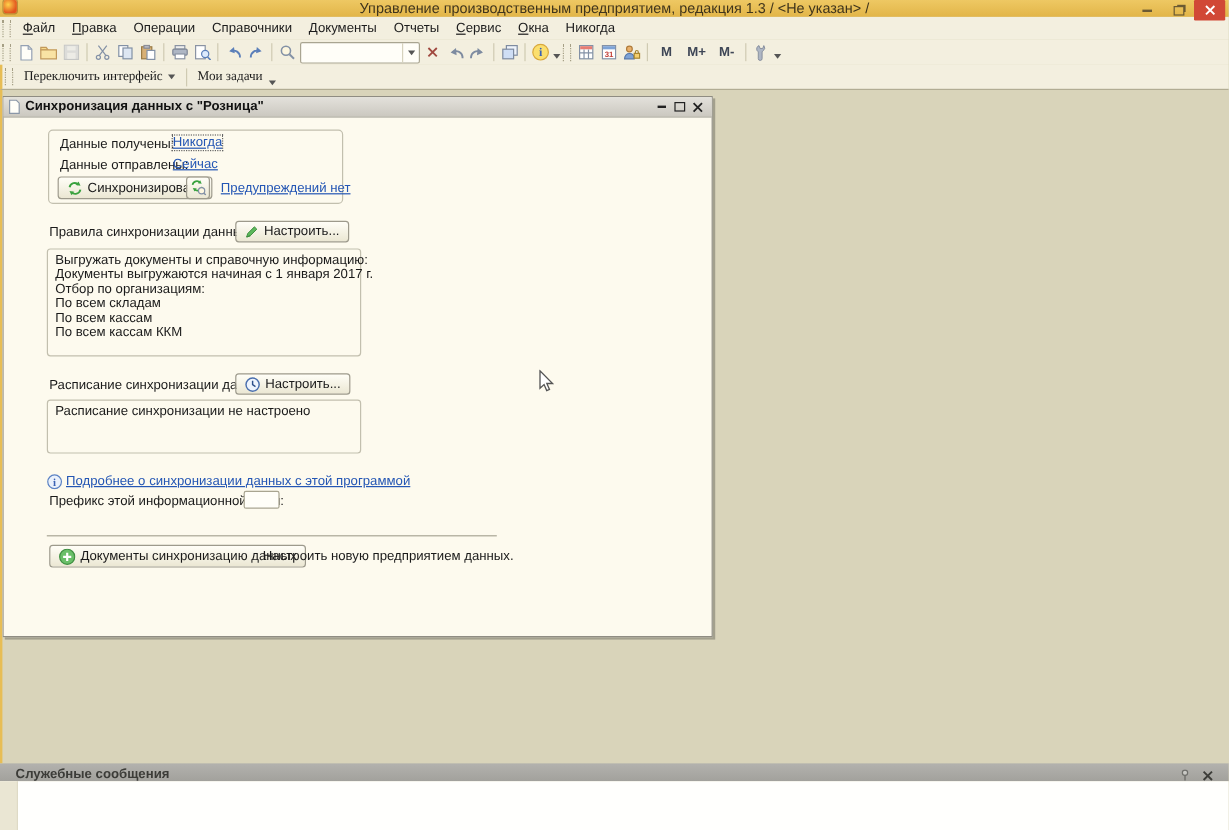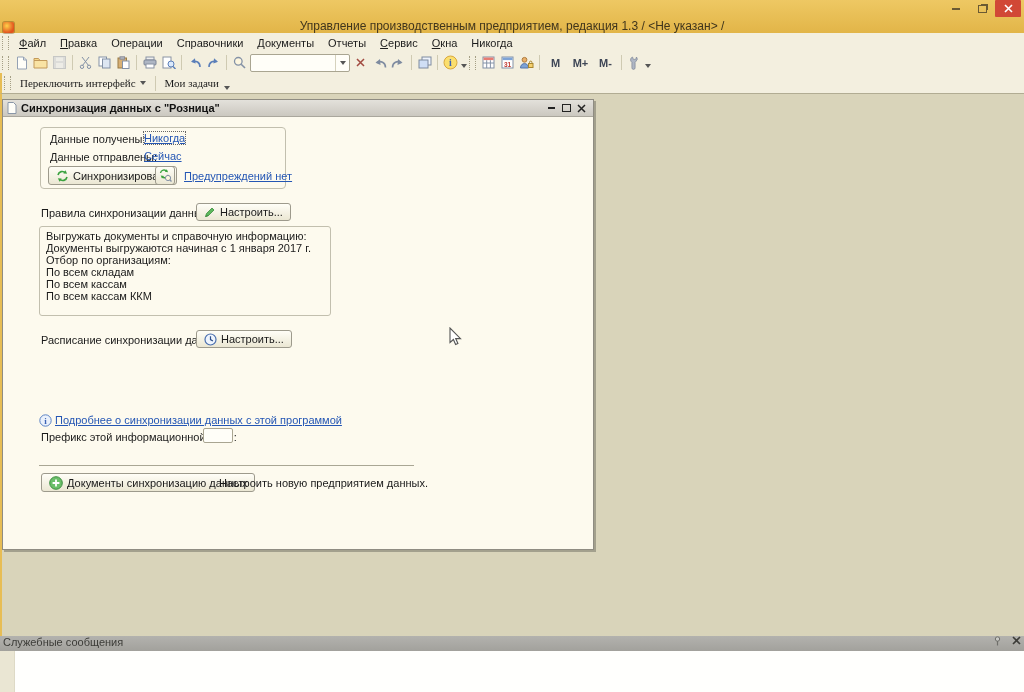--- a/index.html
+++ b/index.html
@@ -7,7 +7,7 @@
   .app{width:1024px;height:692px;display:flex;flex-direction:column;position:relative;}
 
   
-  .titlebar{height:33px;background:linear-gradient(#eec863,#e2b548);display:flex;align-items:flex-end;position:relative;flex:0 0 auto;}
+  .titlebar{height:14px;background:linear-gradient(#eec863,#e2b548);display:flex;align-items:flex-start;position:relative;flex:0 0 auto;}
   .app-icon{width:11px;height:11px;margin-left:3px;border-radius:2px;background:radial-gradient(circle at 35% 35%,#ffd24a,#e2541e 70%);box-shadow:0 0 0 1px rgba(120,70,10,.4);}
   .tb-title{position:absolute;left:0;right:0;text-align:center;font-size:12px;color:#40351c;}
   .winbtns{position:absolute;right:3px;top:0;height:17px;display:flex;align-items:center;}

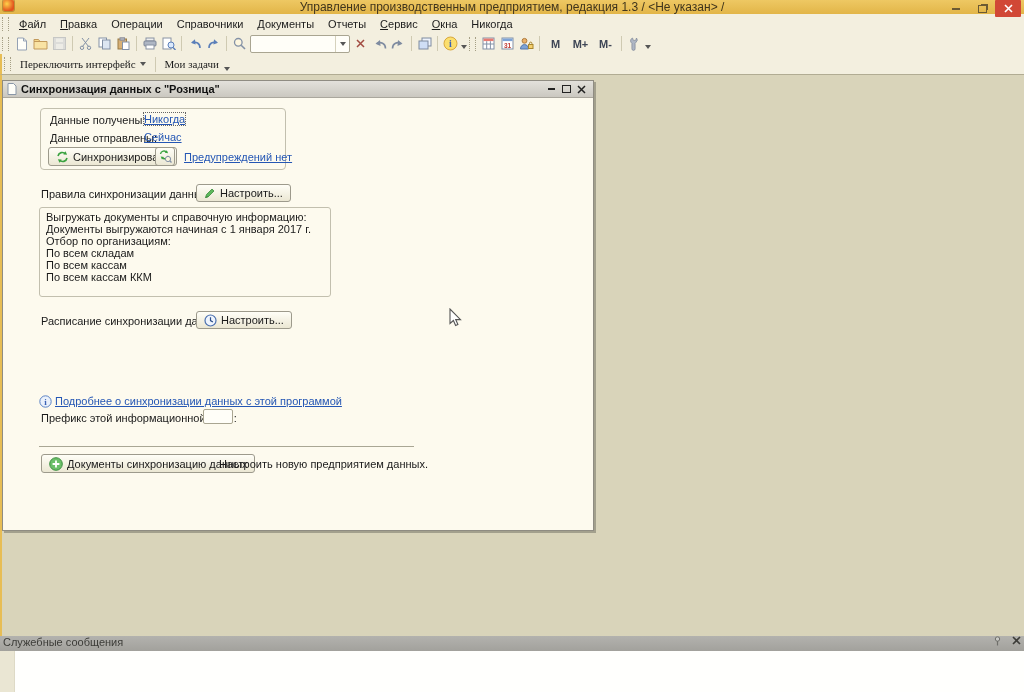--- a/index.html
+++ b/index.html
@@ -343,7 +343,7 @@
           <span>Настроить...</span>
         </span>
 
-        <div class="tbox" style="left:8px;top:109px;width:292px;height:90px">
+        <div class="tbox" style="left:8px;top:109px;width:262px;height:90px">
           <div class="ln">Выгружать документы и справочную информацию:</div>
           <div class="ln">Документы выгружаются начиная с 1 января 2017 г.</div>
           <div class="ln">Отбор по организациям:</div>

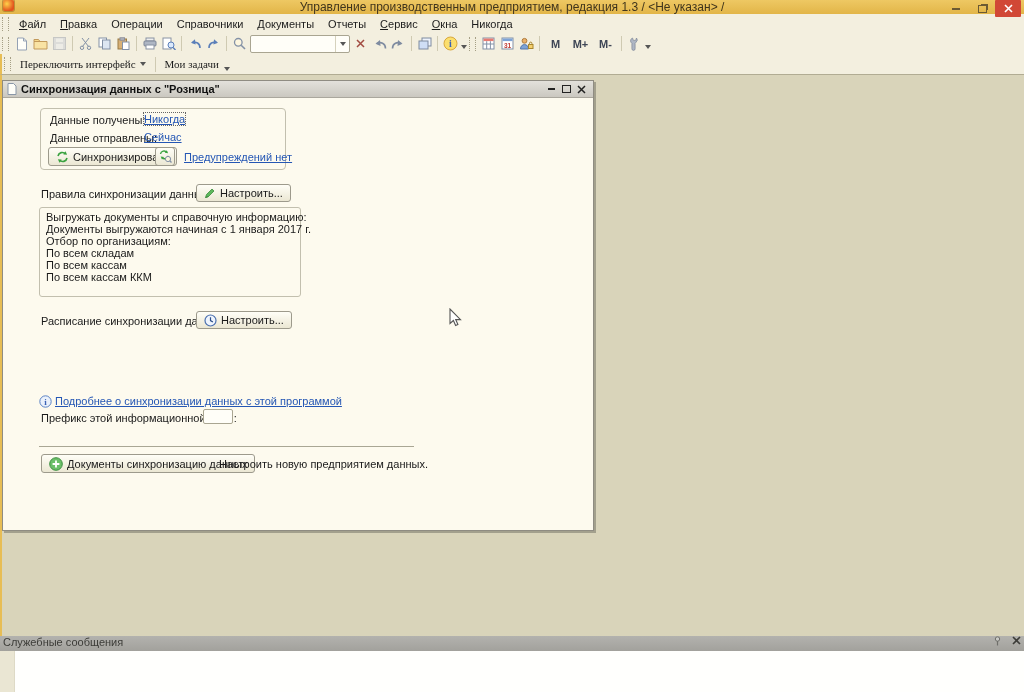--- a/index.html
+++ b/index.html
@@ -361,6 +361,9 @@
           <span>Настроить...</span>
         </span>
 
+        <div class="tbox" style="left:8px;top:235px;width:262px;height:45px">
+          <div class="ln">Расписание синхронизации не настроено</div>
+        </div>
 
         <svg class="abs" style="left:8px;top:297px" width="13" height="13">
             <circle cx="6.5" cy="6.5" r="5.7" fill="#eaf1fb" stroke="#5b82c4"></circle>

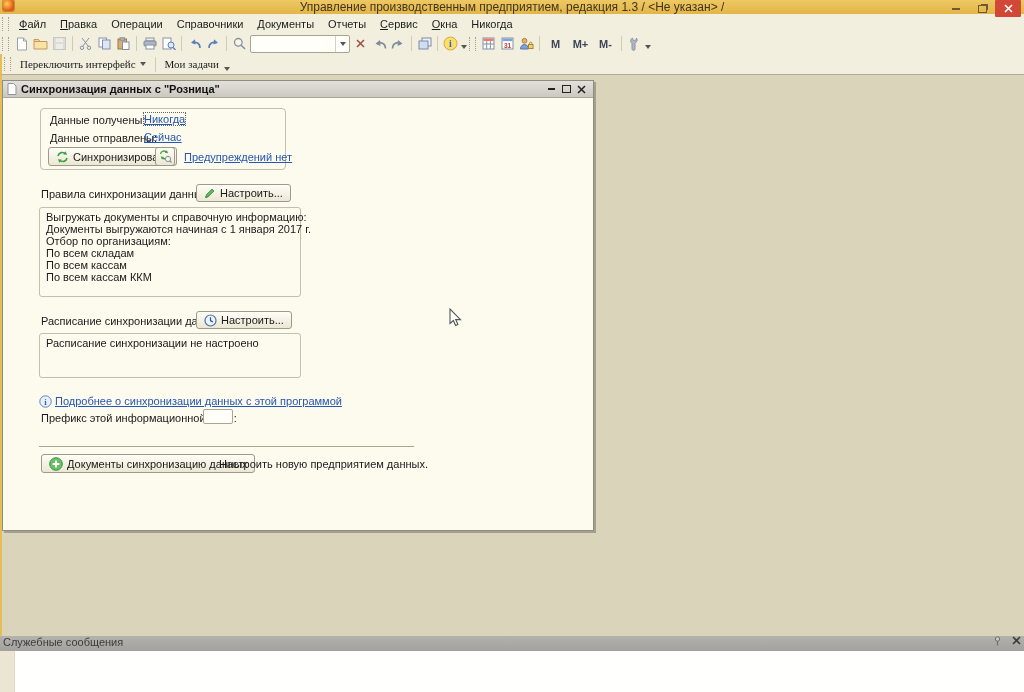--- a/index.html
+++ b/index.html
@@ -62,7 +62,7 @@
   .inp{position:absolute;border:1px solid #a9a591;border-radius:2px;background:#fffef8;height:15px;width:30px;box-sizing:border-box;font-size:11px;padding:0 2px;}
 
   
-  .msgbar{height:15px;background:linear-gradient(#b3b2ae,#a2a19c);display:flex;align-items:flex-start;padding:0 3px;flex:0 0 auto;}
+  .msgbar{height:15px;background:linear-gradient(#b3b2ae,#a2a19c);display:flex;align-items:flex-end;padding:0 13px;flex:0 0 auto;font-weight:bold;}
   .msgbar .txt{font-size:11px;color:#3c3c38;flex:1;}
   .msgbody{flex:0 0 41px;background:#fffffd;display:flex;}
   .msgstrip{width:14px;background:#eae6d3;border-right:1px solid #dedac6;}

